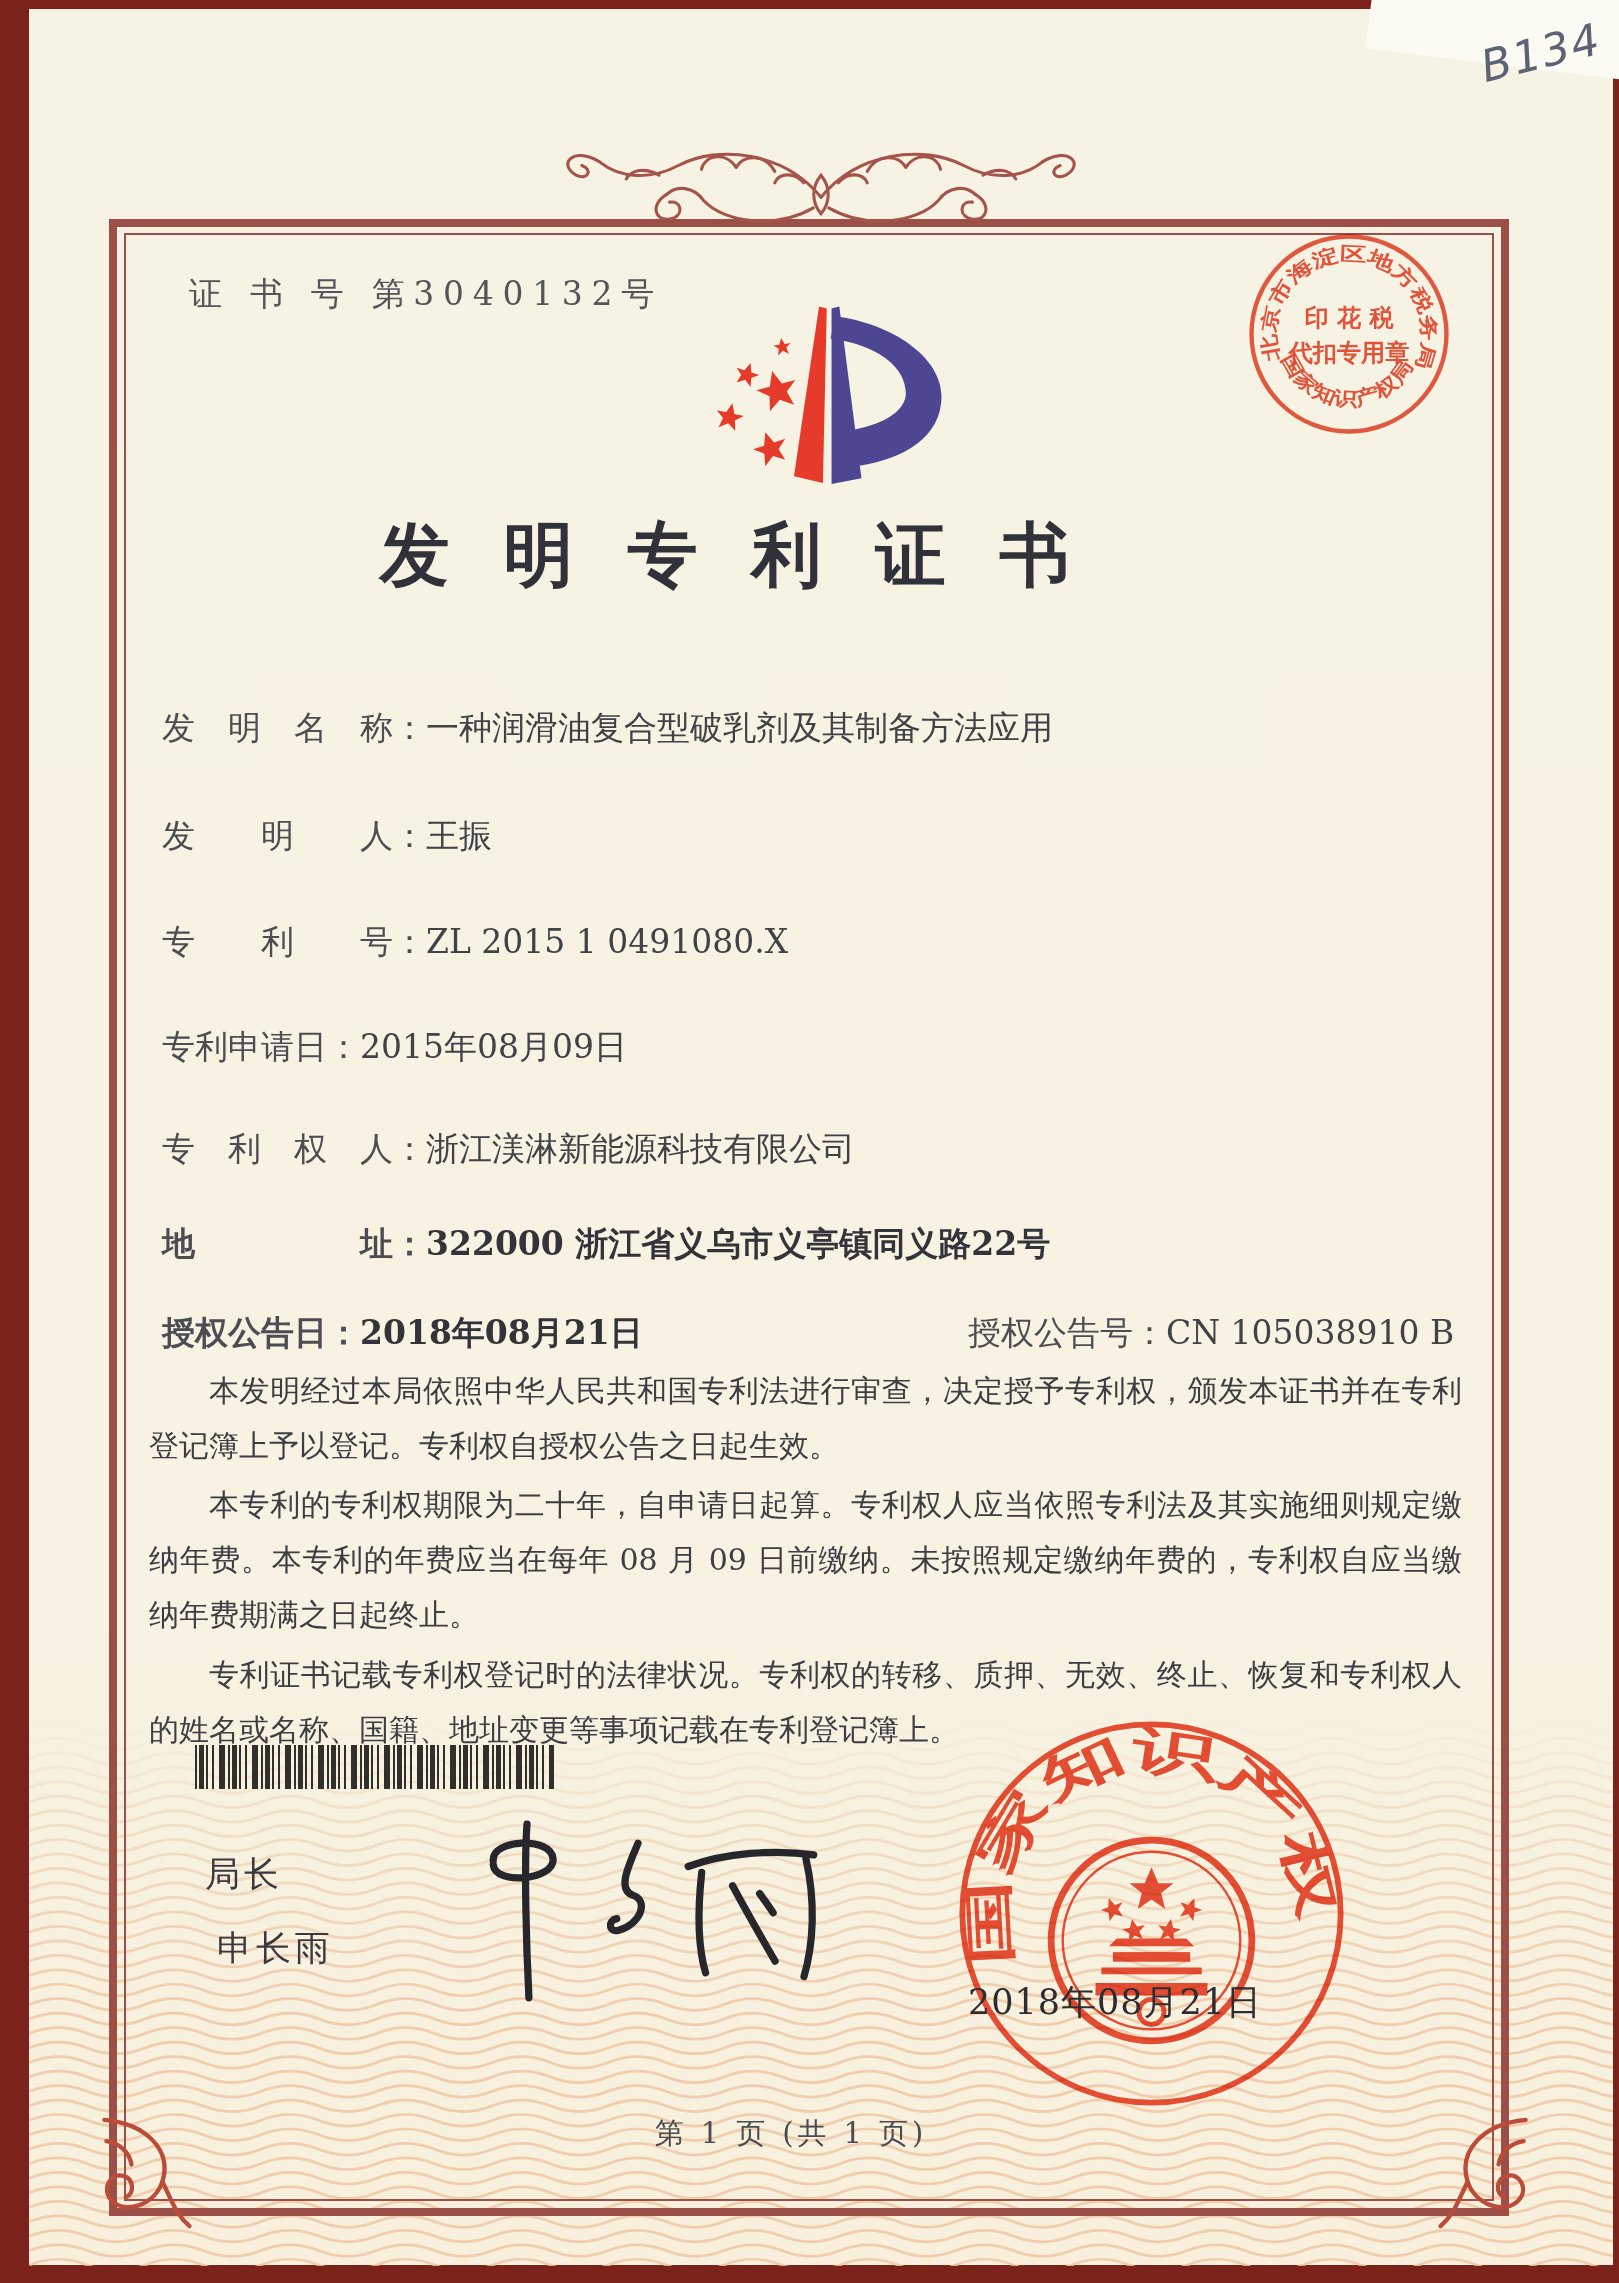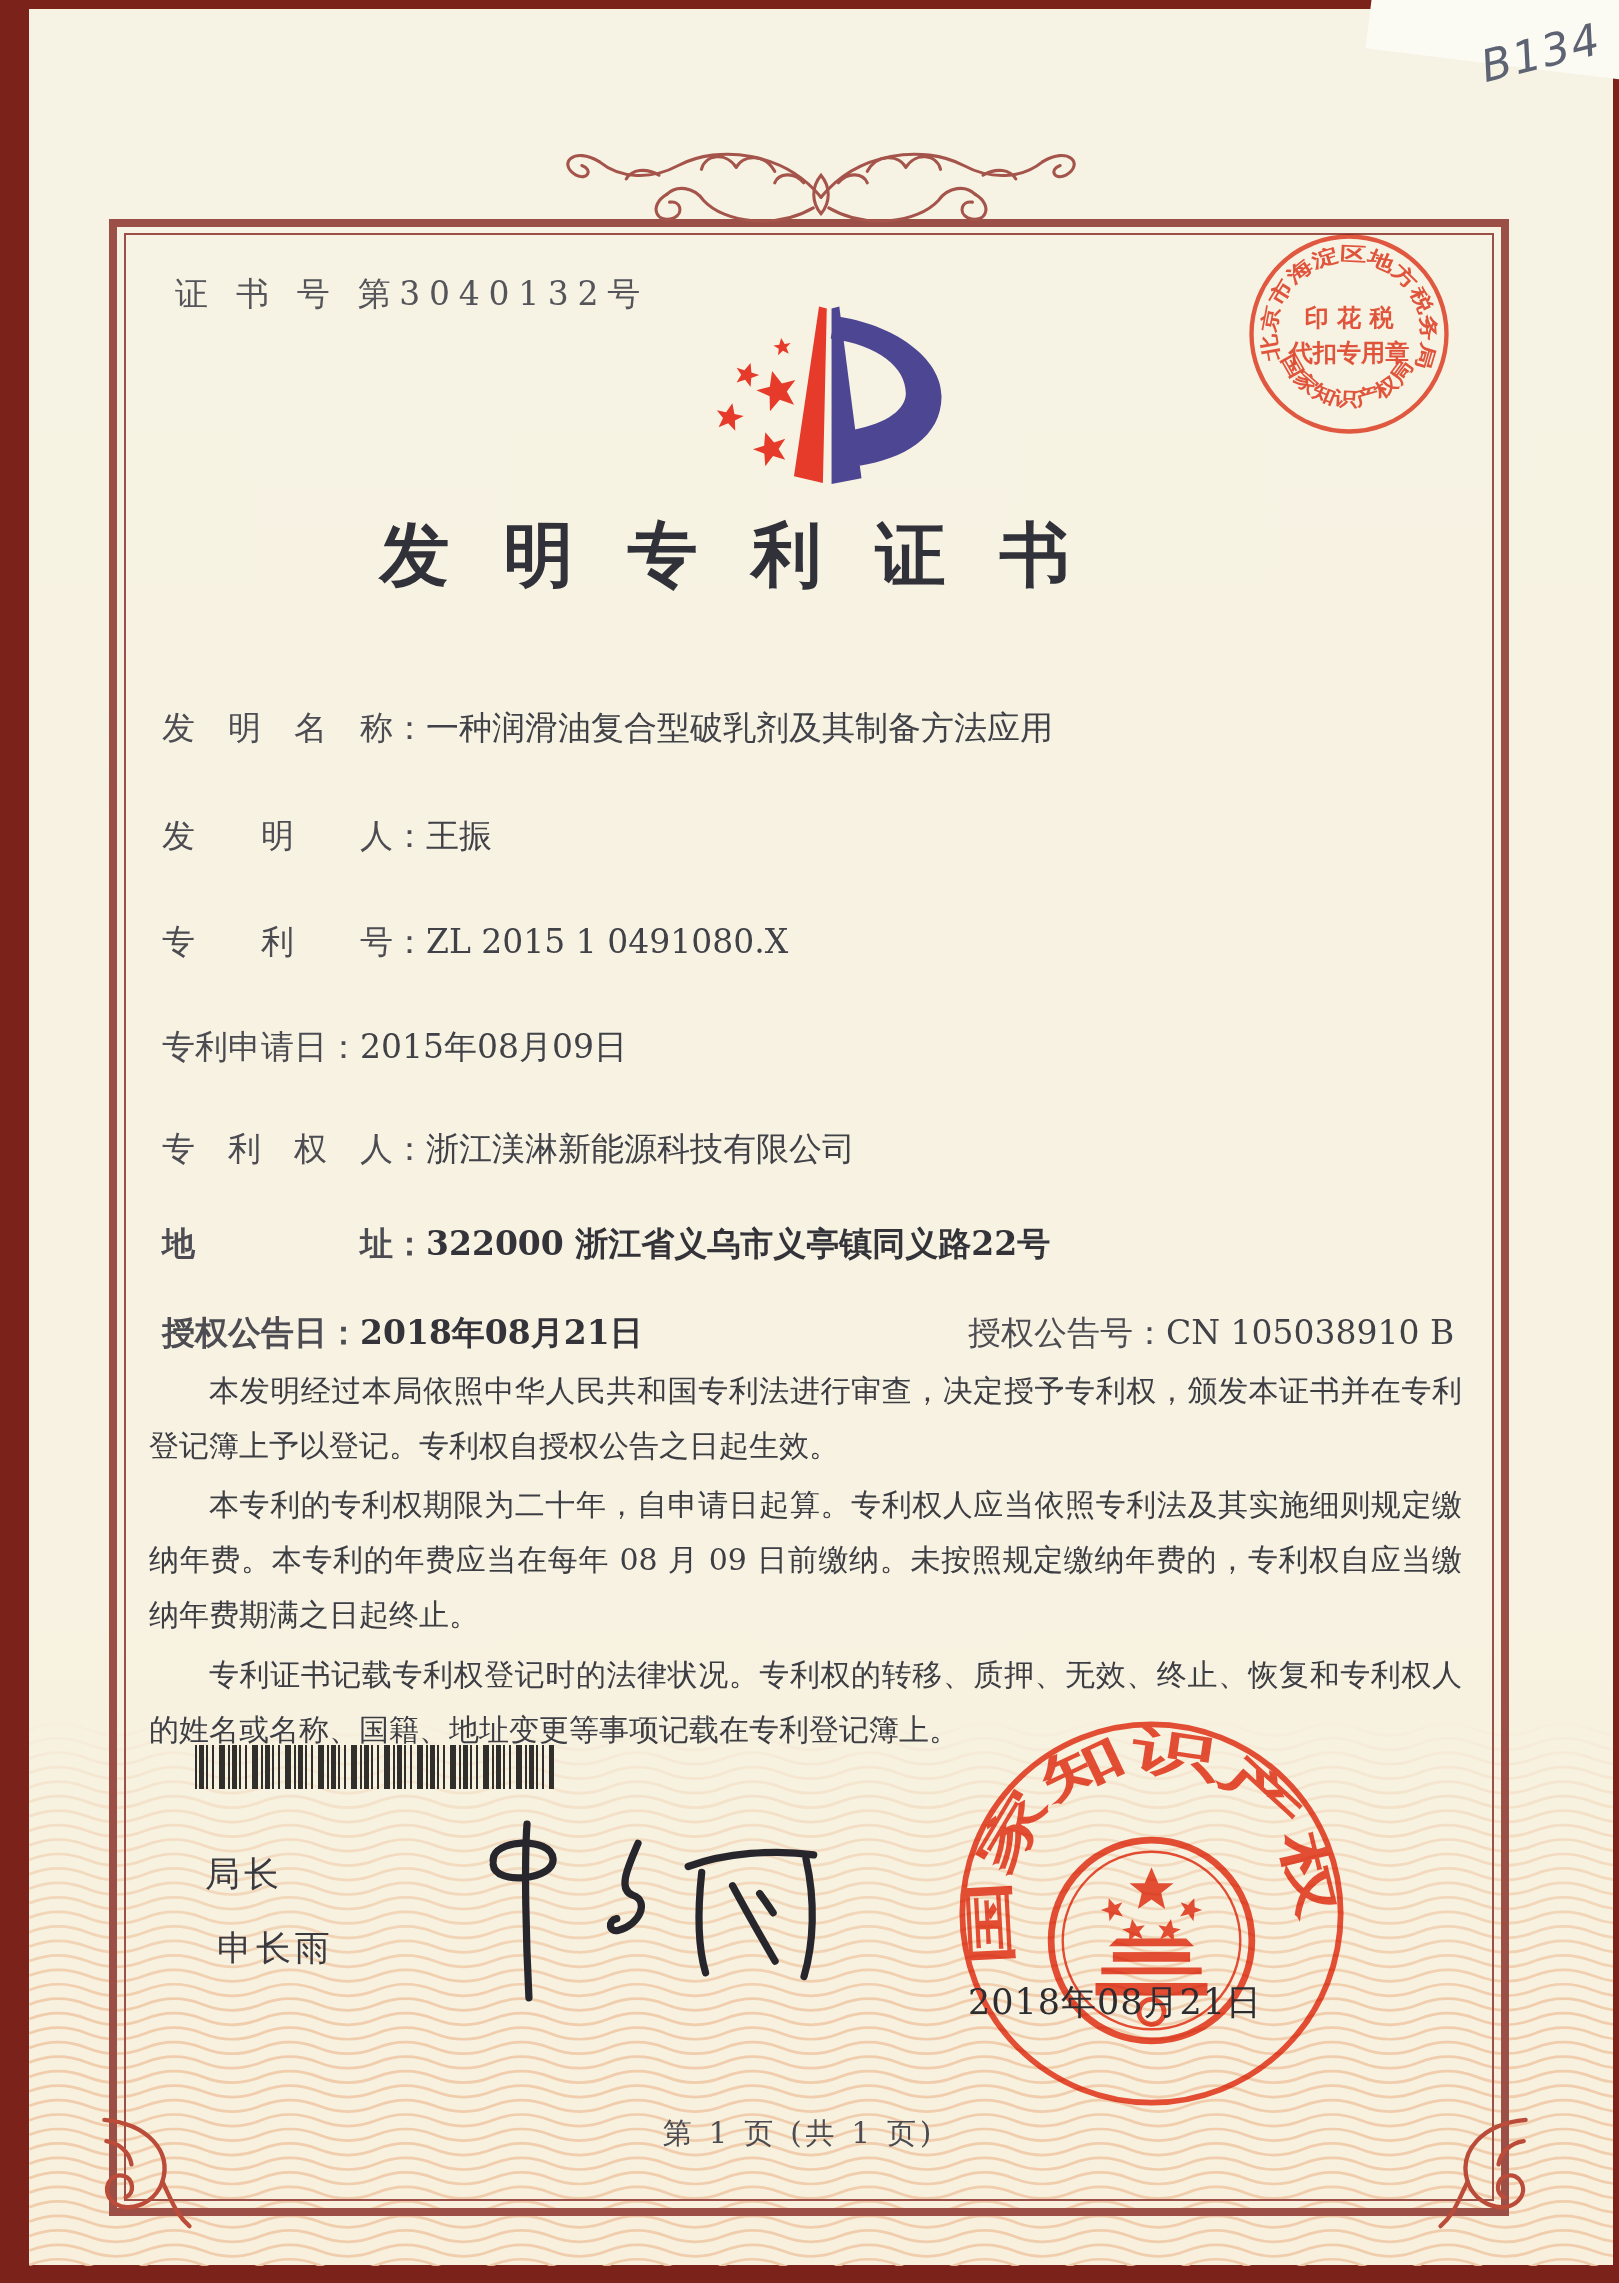--- a/index.html
+++ b/index.html
@@ -34,7 +34,7 @@
   .ornament{position:absolute;left:510px;top:116px;}
   .corner-flourish{position:absolute;}
   .cert-no{
-    position:absolute;left:146px;top:263px;
+    position:absolute;left:160px;top:263px;
     font-size:33px;letter-spacing:8.7px;color:#54545a;
   }
   .logo{position:absolute;left:628px;top:276px;}

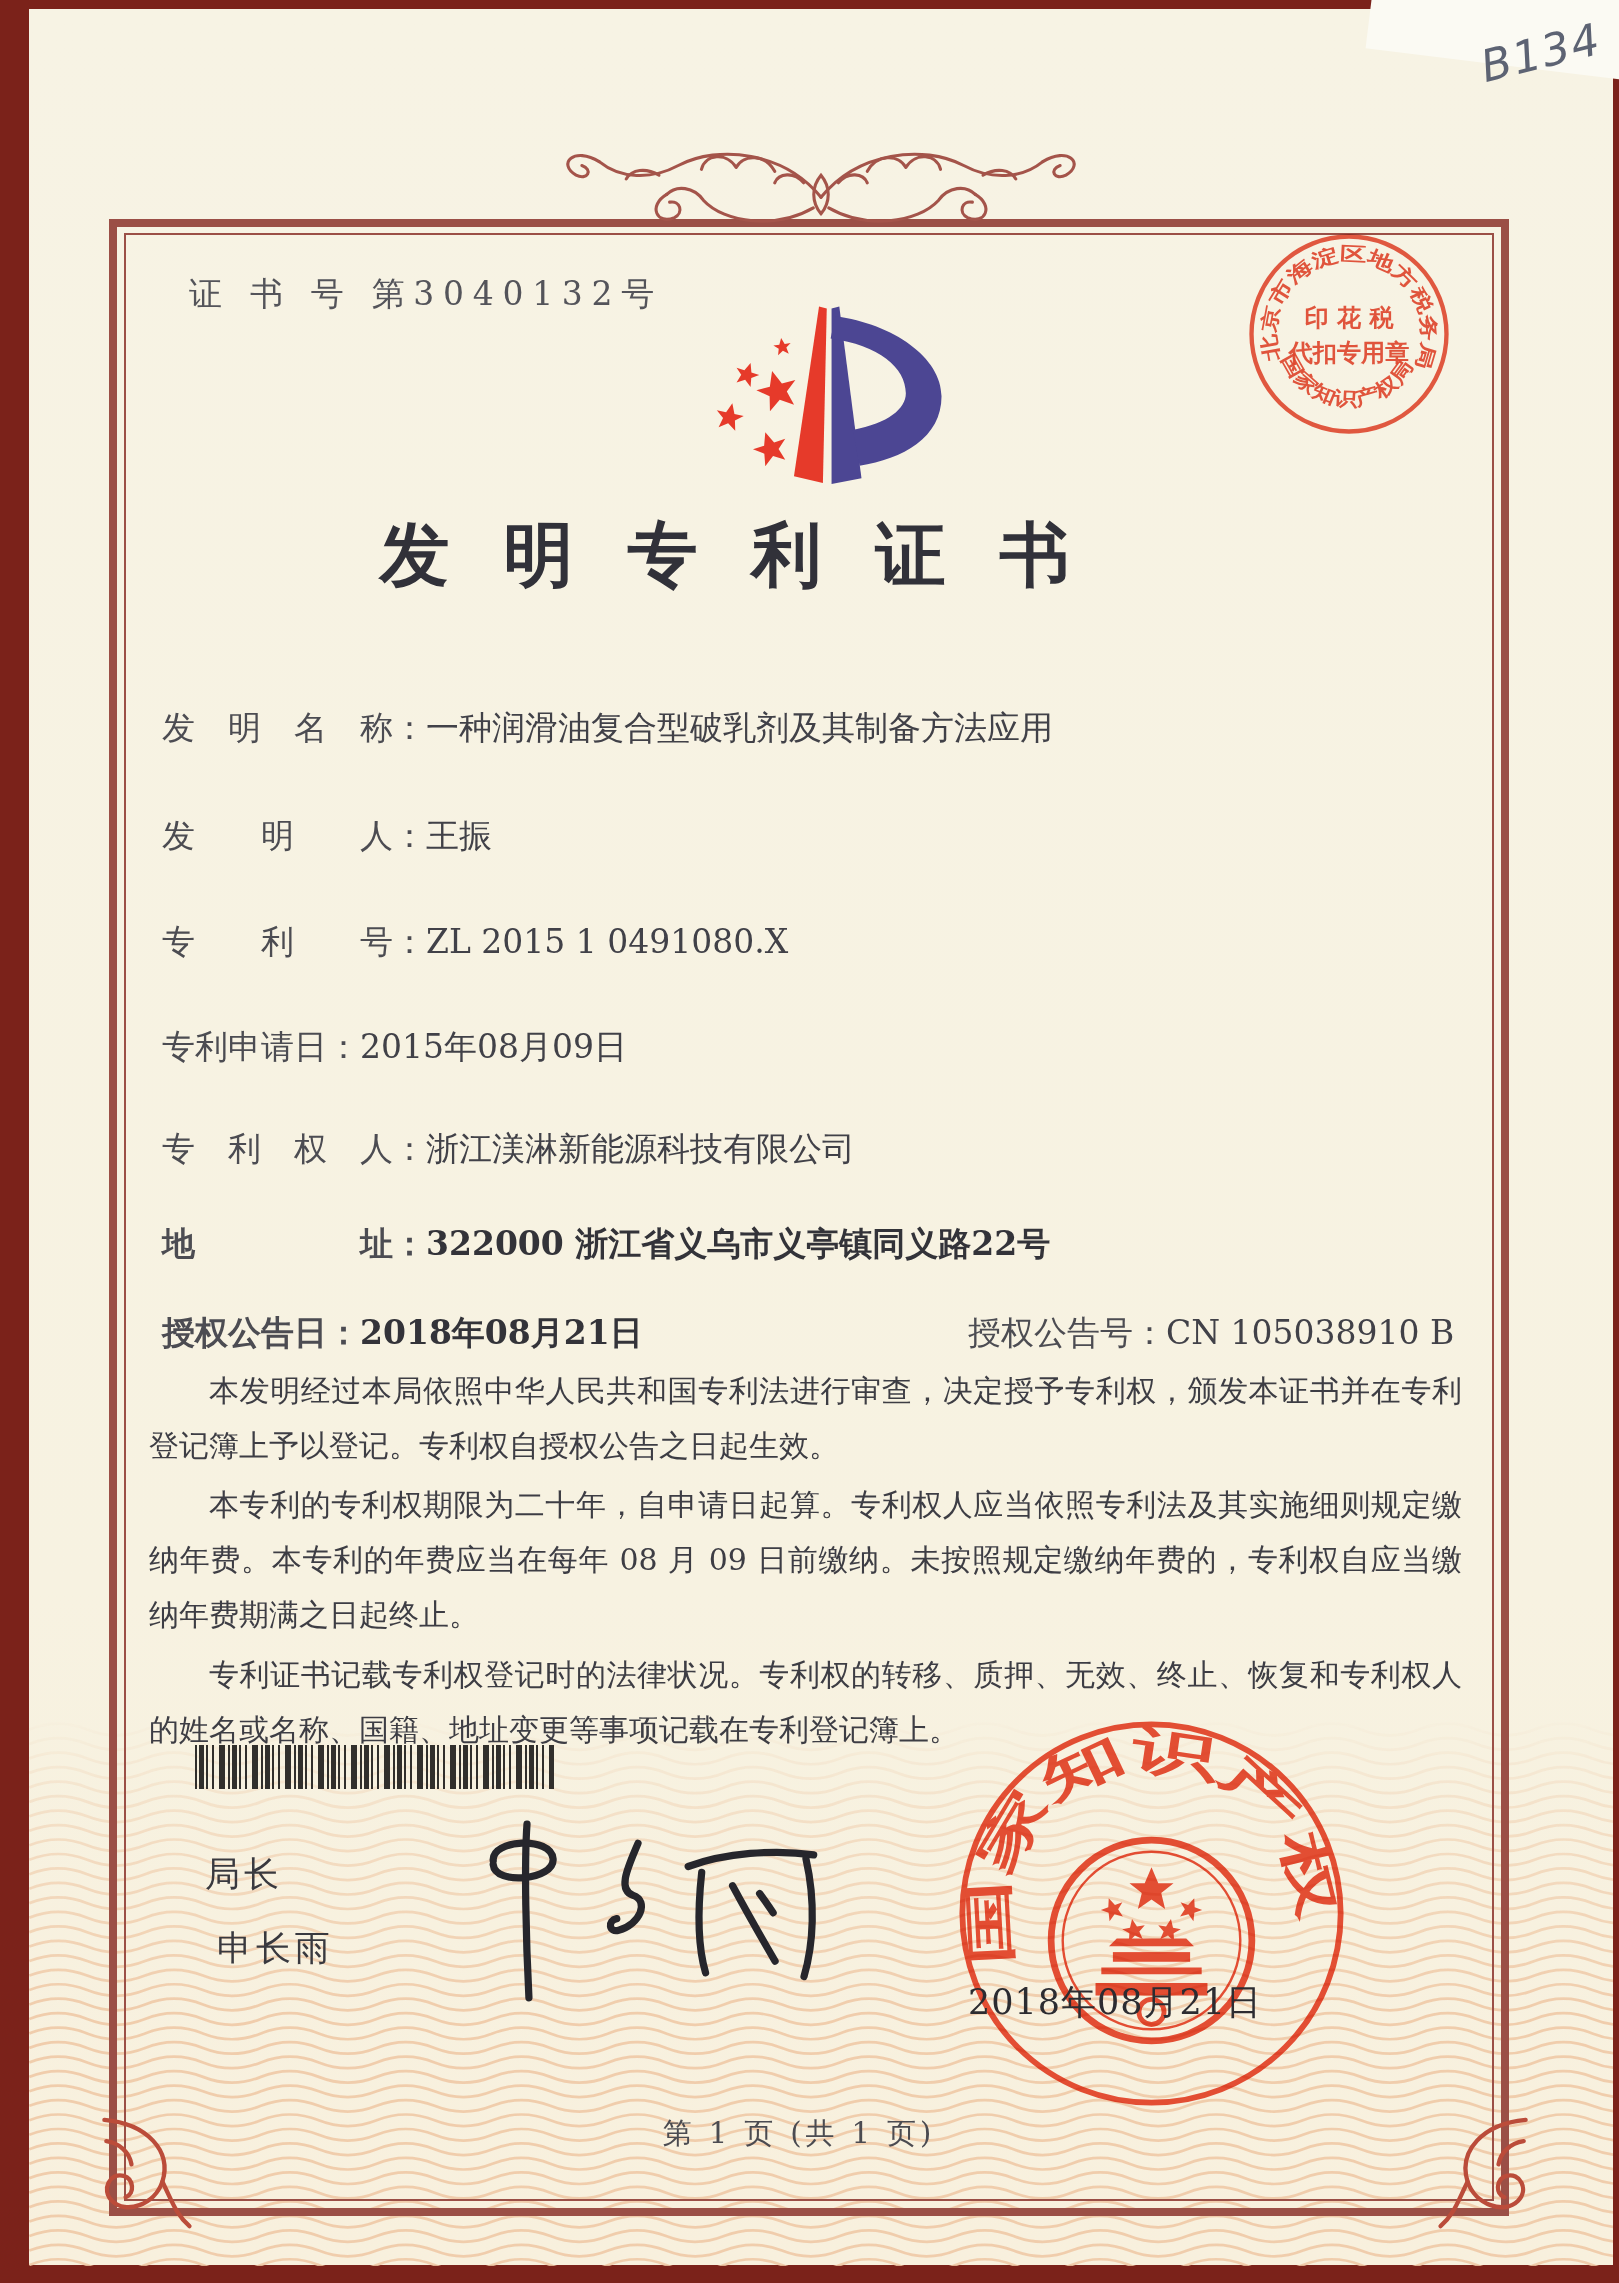--- a/index.html
+++ b/index.html
@@ -74,7 +74,7 @@
     font-size:35px;color:#2c2c31;letter-spacing:1px;white-space:nowrap;
   }
   .page-footer{
-    position:absolute;left:12px;top:2105px;width:1448px;text-align:center;
+    position:absolute;left:4px;top:2105px;width:1448px;text-align:center;
     font-size:29px;color:#4b4b51;letter-spacing:3.9px;padding-left:34px;
   }
 </style>

